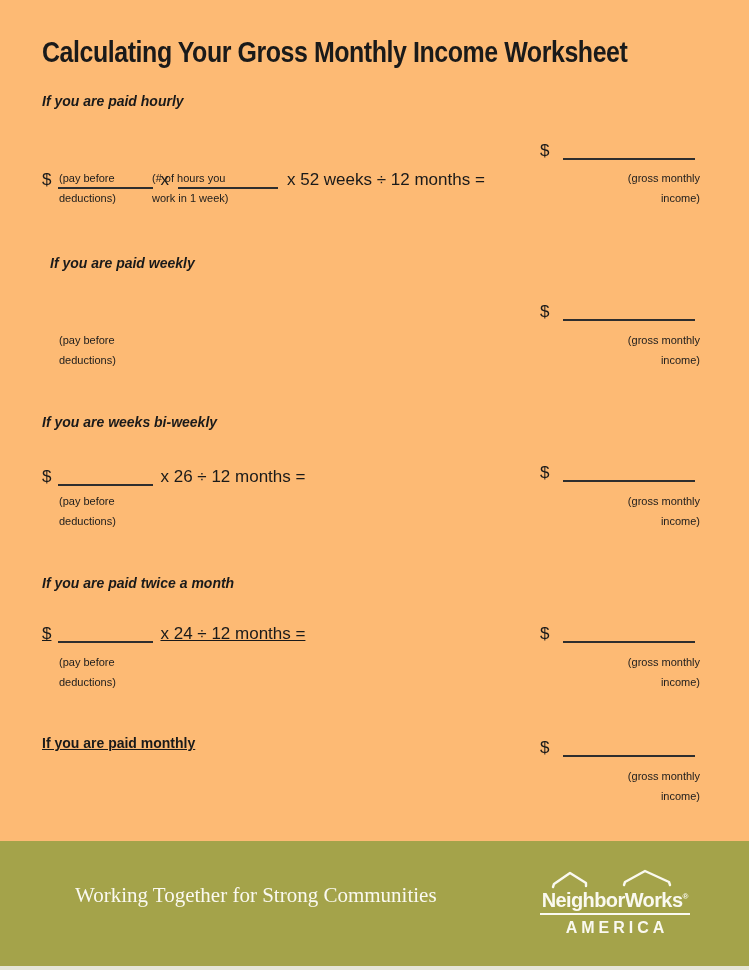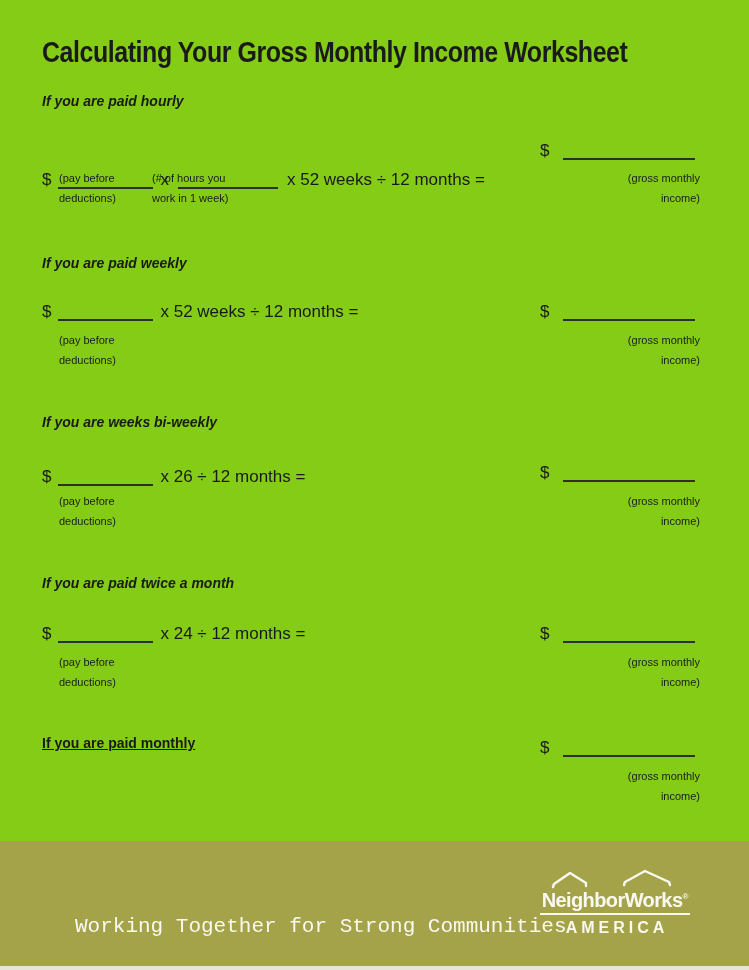--- a/index.html
+++ b/index.html
@@ -8,7 +8,7 @@
     width: 749px;
     height: 970px;
     margin: 0 auto;
-    background: #84cc16;
+    background: #fdba74;
     font-family: "Liberation Sans", sans-serif;
     color: #1a1a1a;
     overflow: hidden;

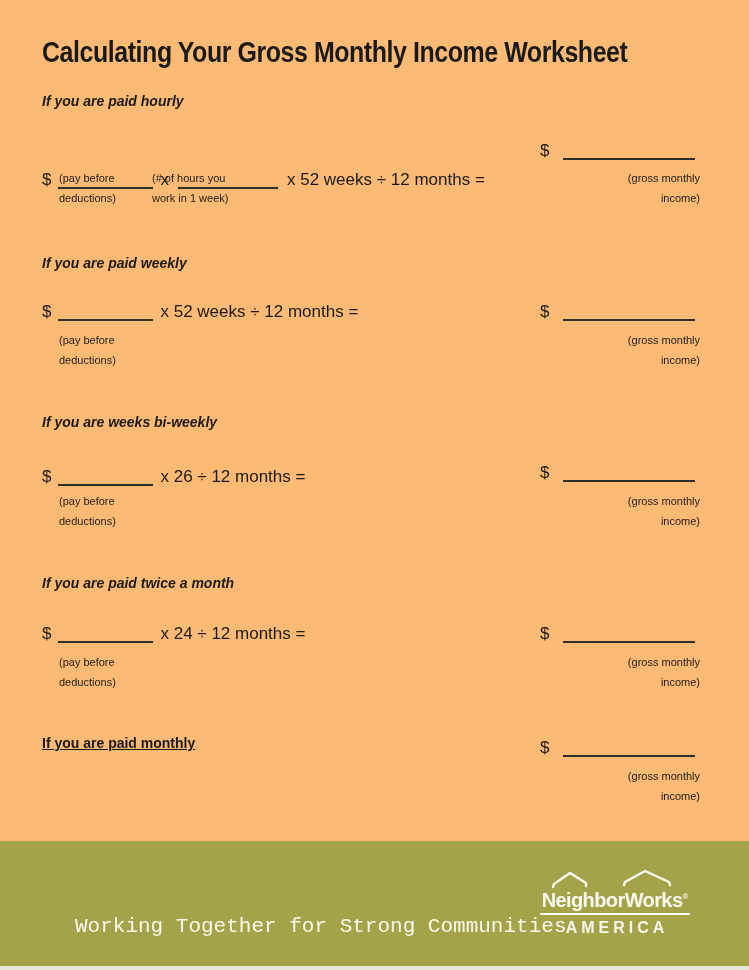--- a/index.html
+++ b/index.html
@@ -34,7 +34,7 @@
   }
   .heading.no-italic { font-style: normal; text-decoration: underline; }
   .h1 { top: 93px; }
-  .h2 { top: 255px; }
+  .h2 { top: 255px; margin-left: 8px; }
   .h3 { top: 414px; }
   .h4 { top: 575px; }
   .h5 { top: 735px; }

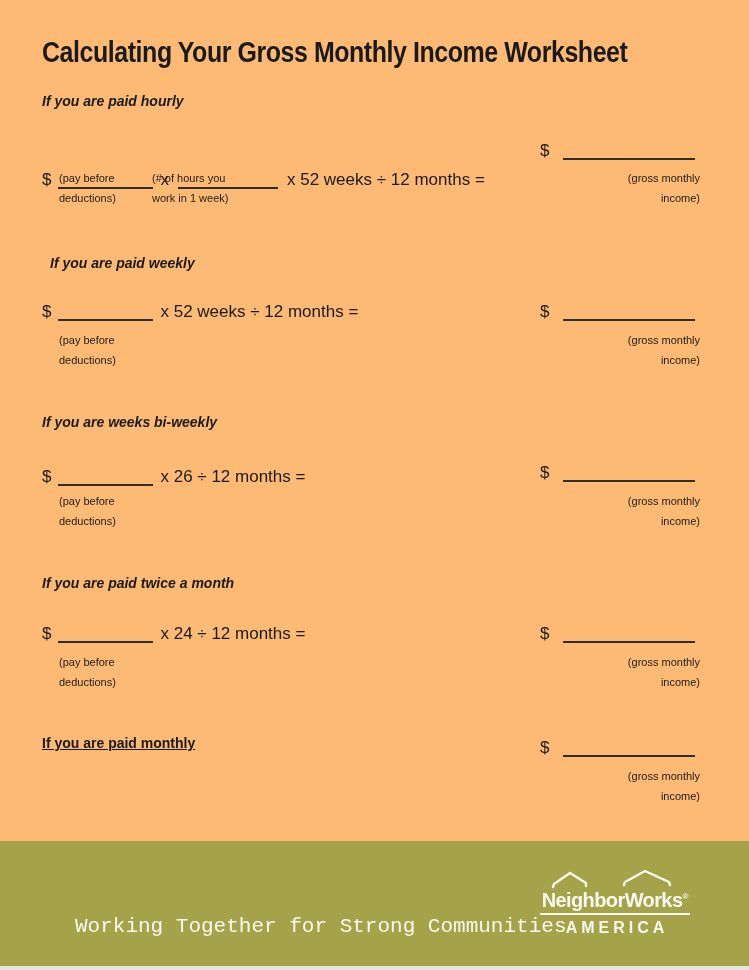--- a/index.html
+++ b/index.html
@@ -179,9 +179,6 @@
   </div>
 
   <div class="heading h2">If you are paid weekly</div>
-  <div class="frow f2">
-    <span>$</span><span class="blank b1"></span><span>x 52 weeks ÷ 12 months =</span>
-  </div>
   <div class="ans a2">
     <span>$</span><span class="blank bres"></span>
   </div>

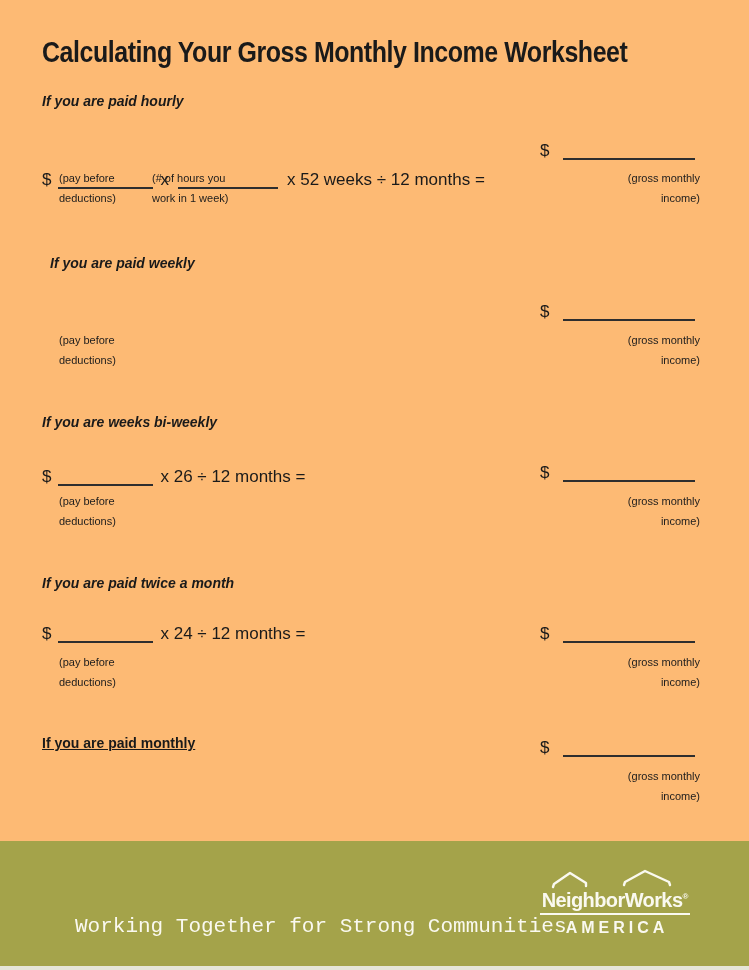--- a/index.html
+++ b/index.html
@@ -48,7 +48,7 @@
   .f1 { top: 139px; margin-top: 29px; }
   .f2 { top: 300px; }
   .f3 { top: 465px; text-align: right; }
-  .f4 { top: 622px; }
+  .f4 { top: 622px; text-decoration: underline; }
 
   .blank {
     display: inline-block;

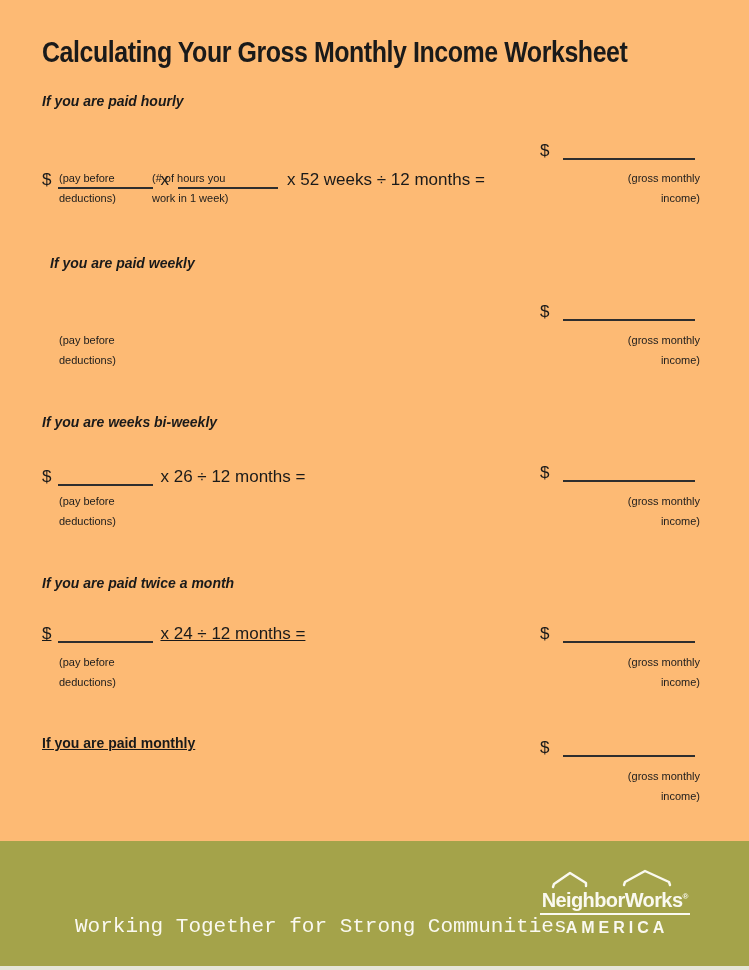--- a/index.html
+++ b/index.html
@@ -111,11 +111,10 @@
     position: absolute;
     left: 75px;
     top: 42px;
-    font-family: Liberation Mono, monospace;
+    font-family: Liberation Serif, serif;
     font-size: 21px;
     color: #faf9f0;
     white-space: nowrap;
-    margin-top: 32px;
   }
   .nw-logo {
     position: absolute;

